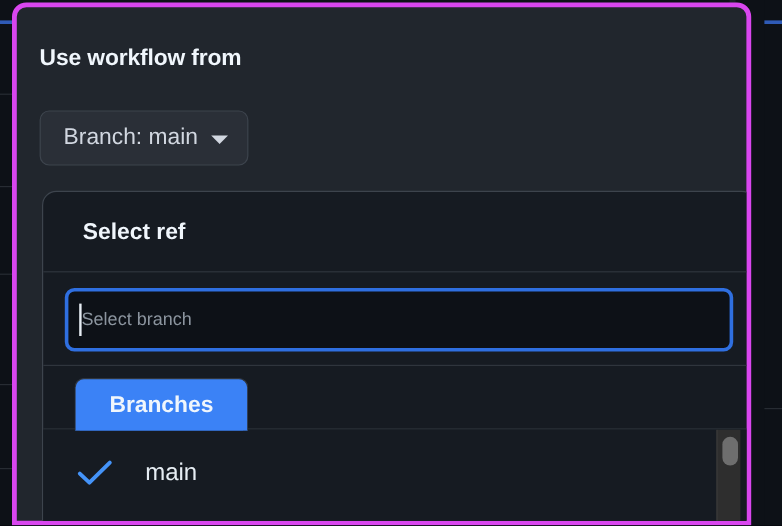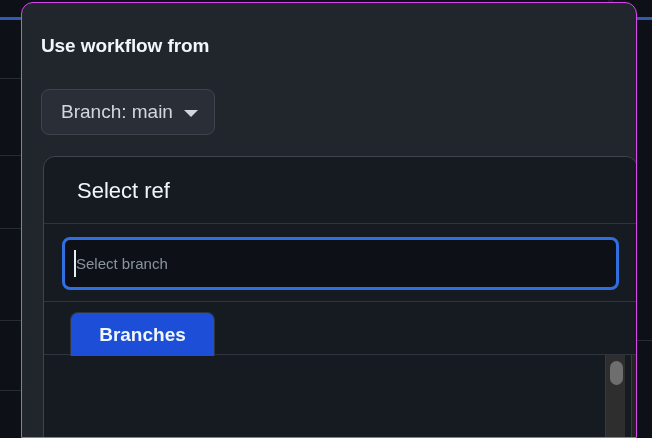--- a/index.html
+++ b/index.html
@@ -75,12 +75,12 @@
   
   .workflow-popover {
     position: absolute;
-    left: 21px;
+    left: 10px;
     top: 2px;
     width: 616px;
     height: 436px;
     background: #21262d;
-    border: 1px solid #d946ef;
+    border: 4px solid #d946ef;
     border-top-left-radius: 12px;
     border-top-right-radius: 12px;
     box-sizing: border-box;

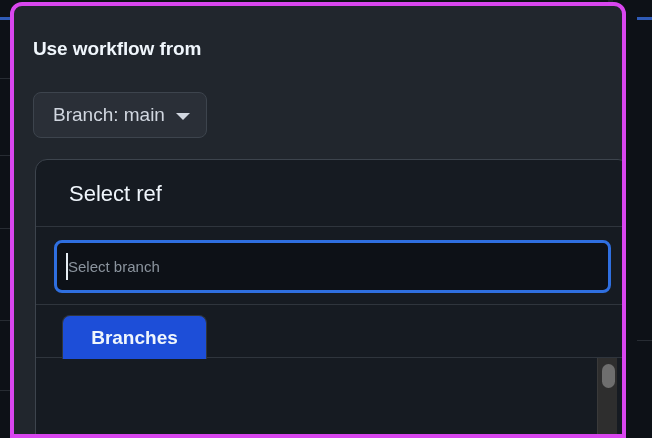--- a/index.html
+++ b/index.html
@@ -154,8 +154,8 @@
     position: absolute;
     left: 33px;
     top: 23px;
-    font-size: 22px;
-    font-weight: normal;
+    font-size: 19px;
+    font-weight: bold;
     color: #f0f6fc;
     line-height: 22px;
   }

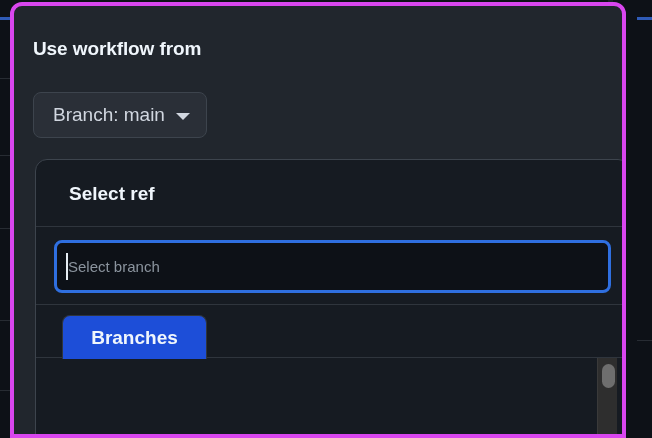--- a/index.html
+++ b/index.html
@@ -227,7 +227,7 @@
   .tab-branches {
     left: 26px;
     width: 145px;
-    background: #1d4ed8;
+    background: #3b82f6;
     border: 1px solid #2f353d;
     border-bottom: none;
     border-top-left-radius: 8px;

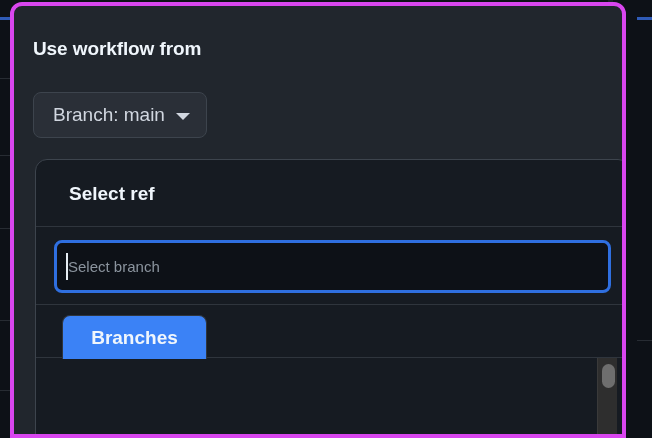--- a/index.html
+++ b/index.html
@@ -375,6 +375,12 @@
 
       <div class="ref-list">
 
+        <div class="ref-list-item">
+          <svg class="check-icon" viewBox="0 0 24 20">
+            <path d="M2 10.5 L8.4 16.6 L22 3.2" fill="none" stroke="#4493f8" stroke-width="2.6" stroke-linecap="round" stroke-linejoin="round"></path>
+          </svg>
+          <span class="ref-list-item-label">main</span>
+        </div>
 
         <div class="list-scrollbar">
           <div class="list-scrollbar-thumb"></div>

